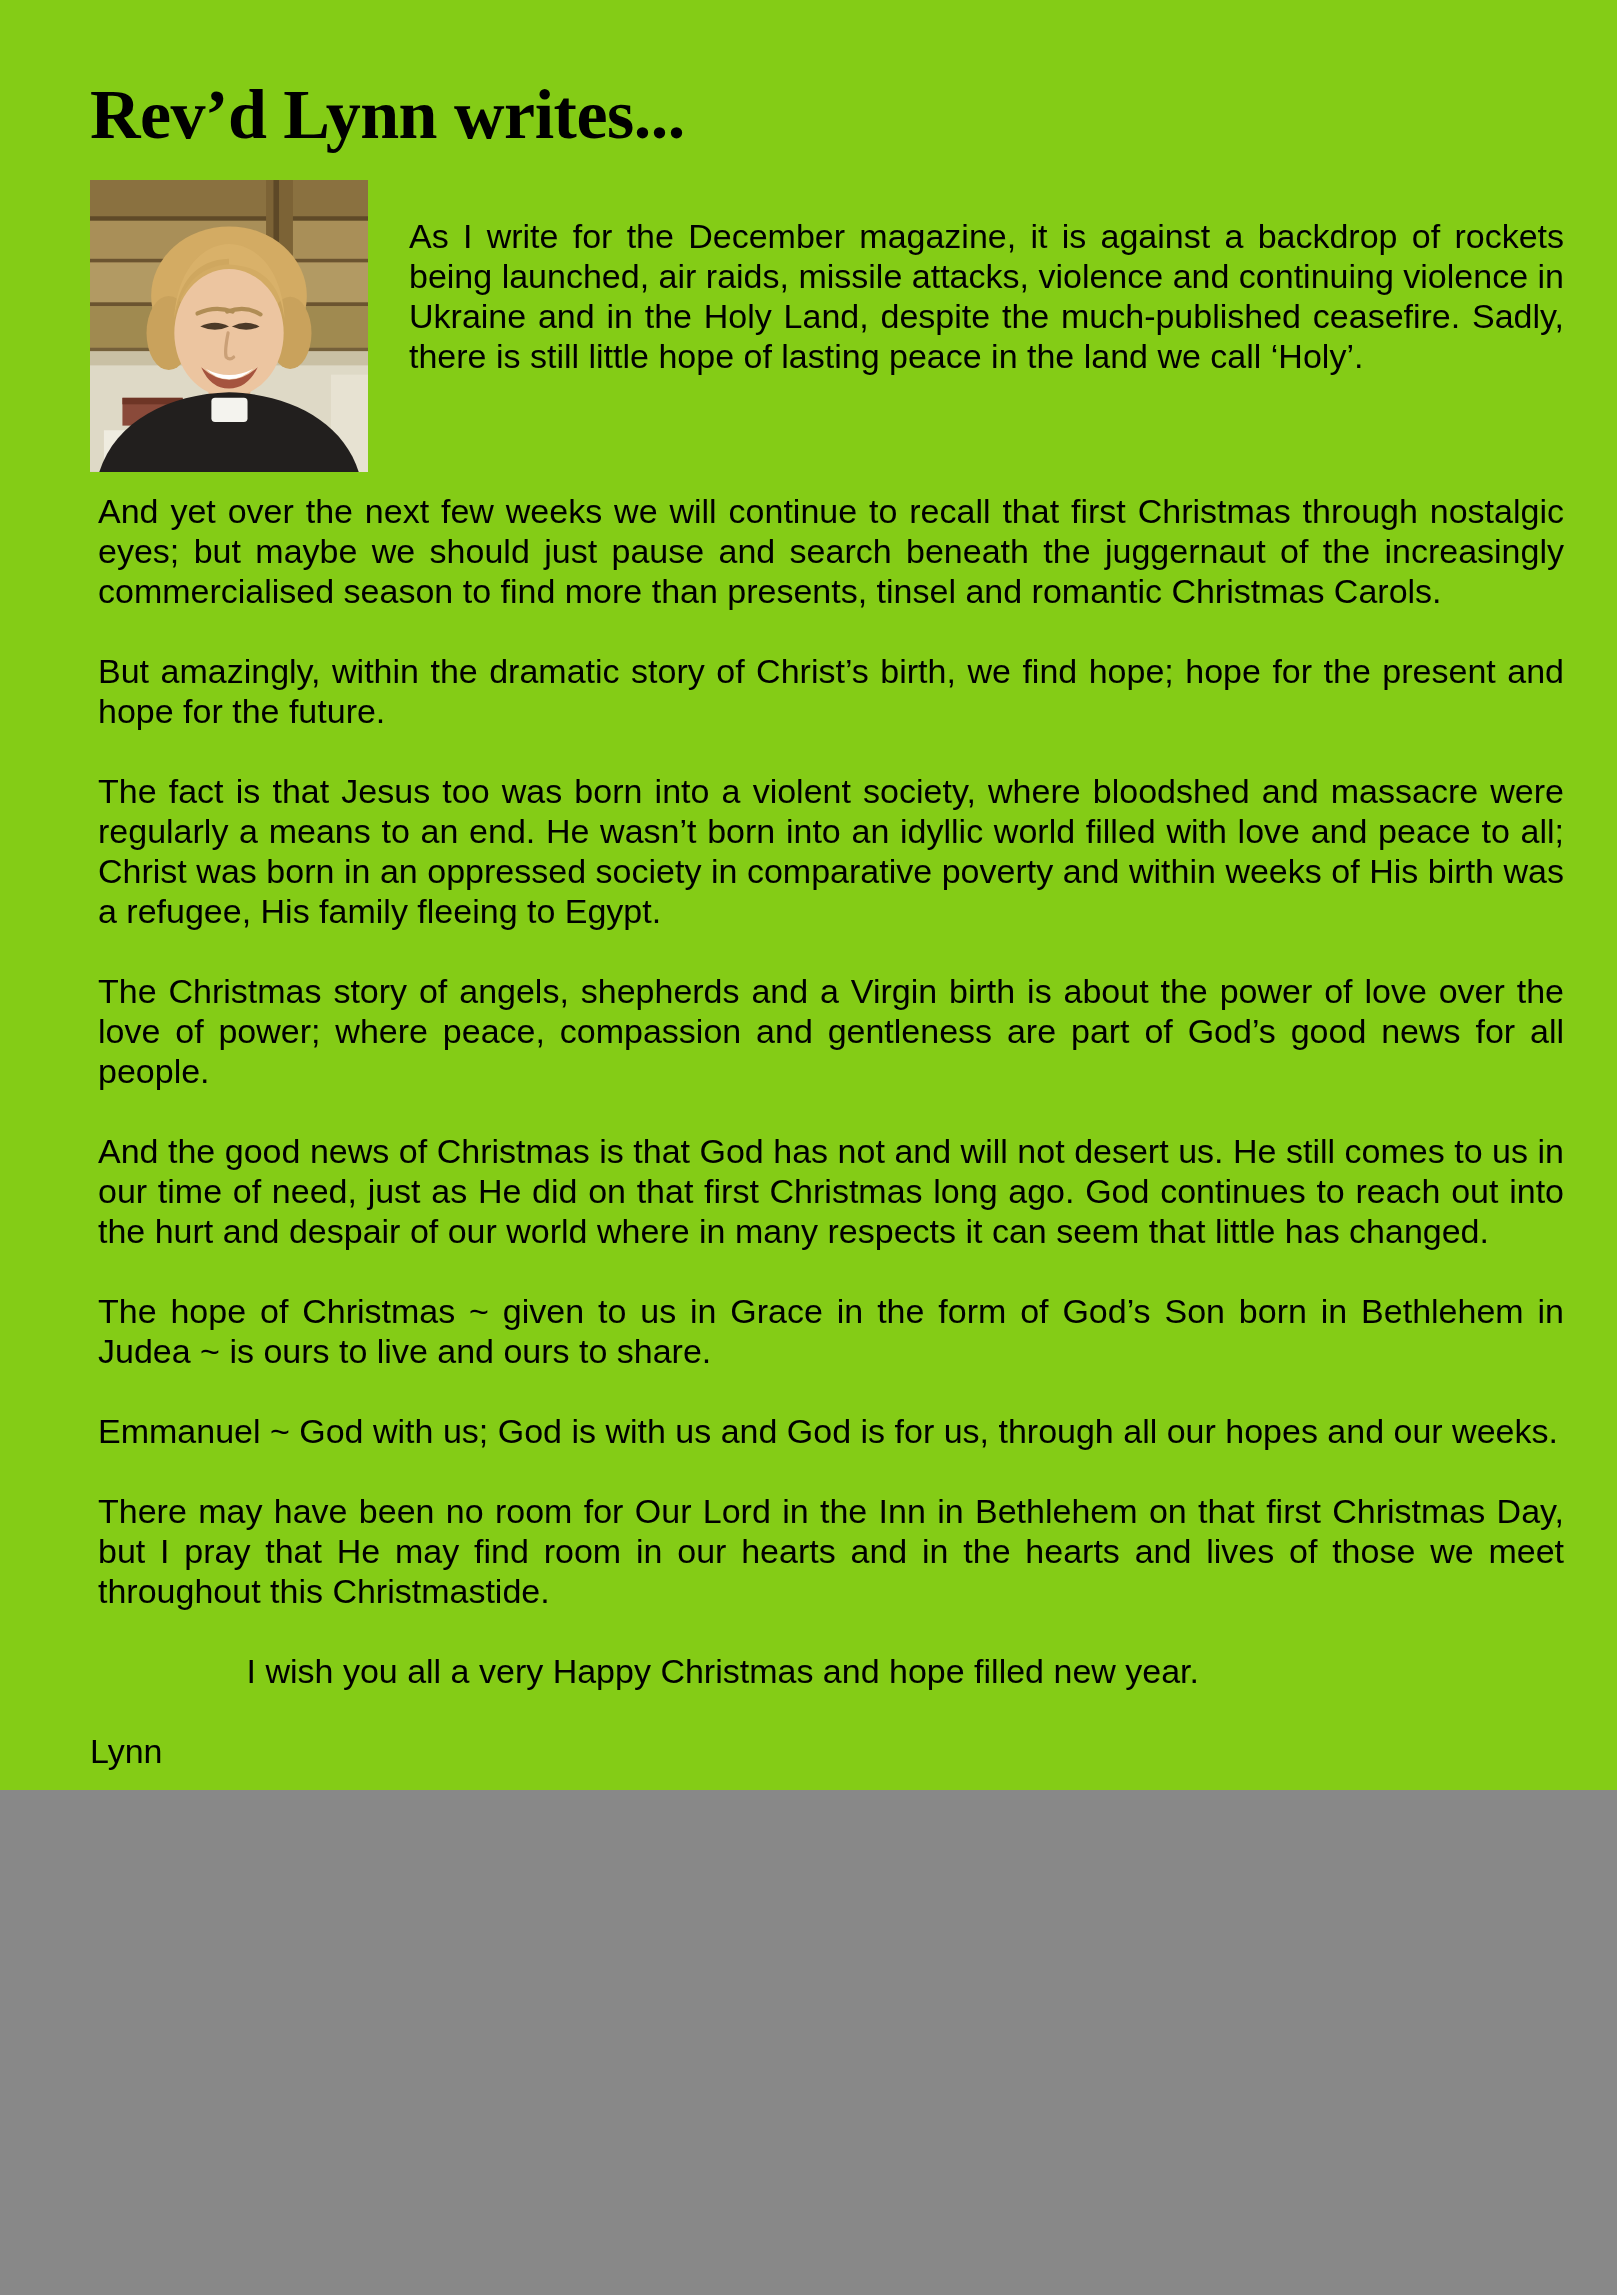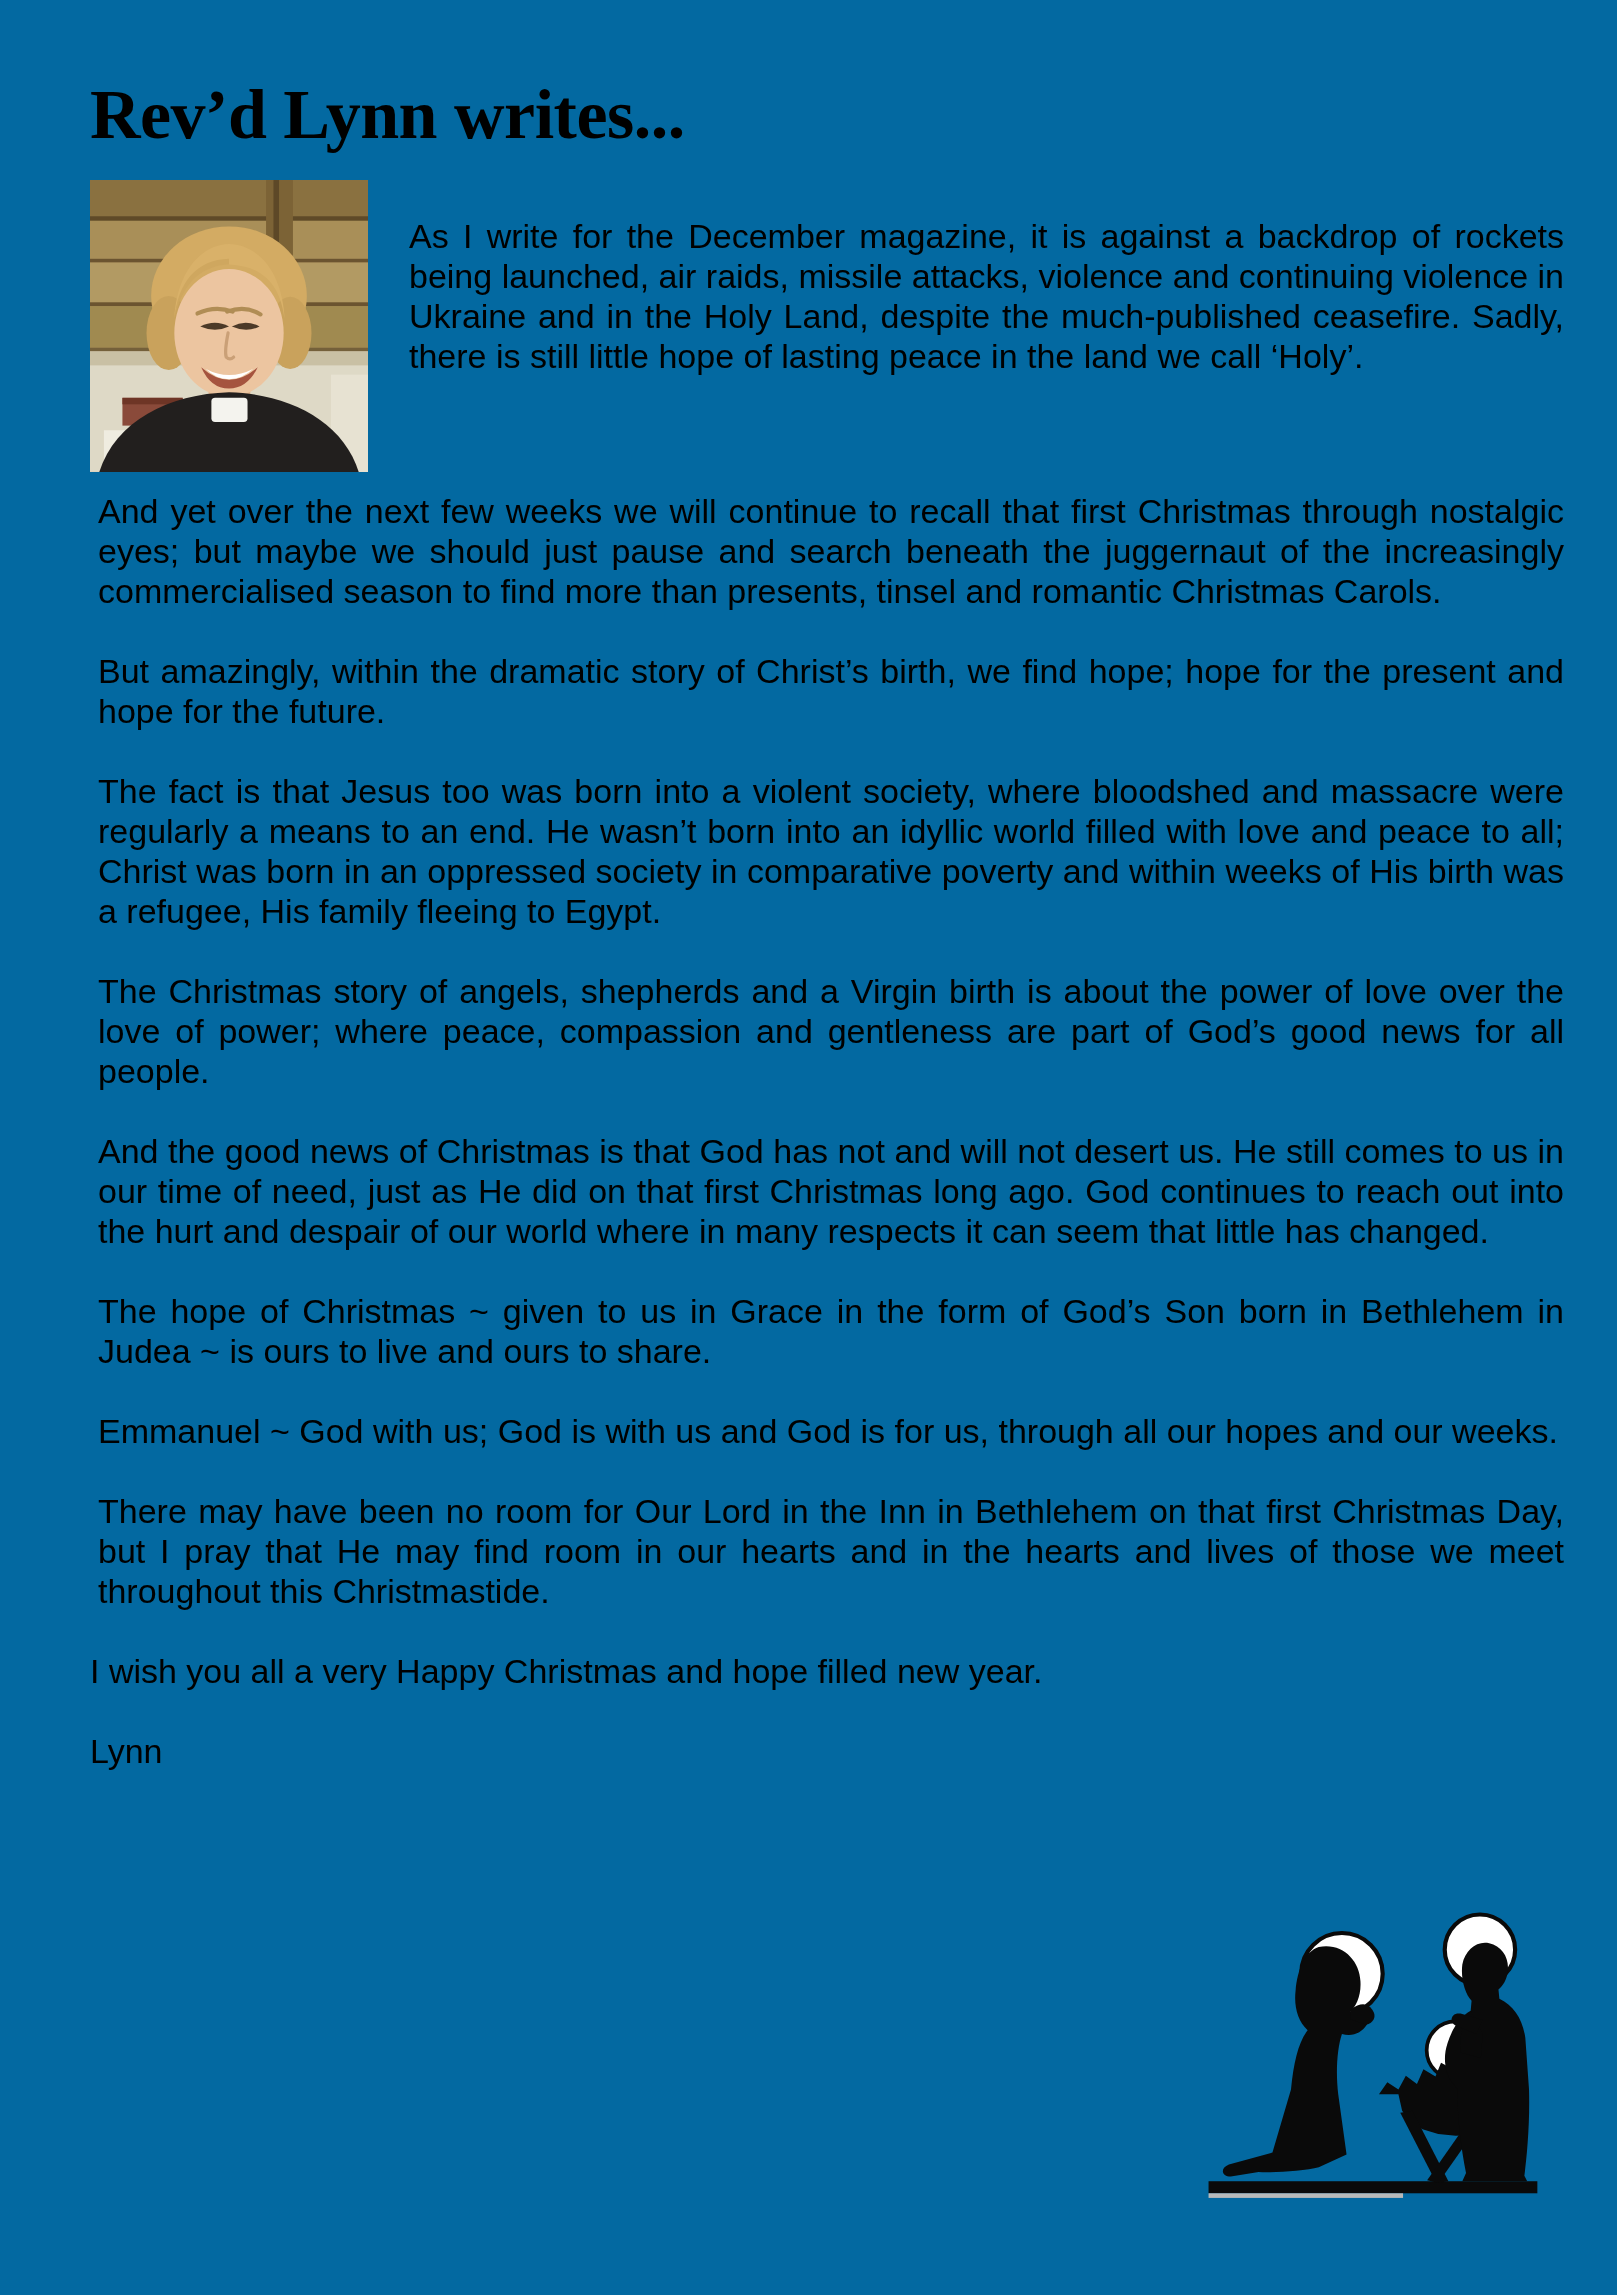--- a/index.html
+++ b/index.html
@@ -5,9 +5,9 @@
   html,body { margin:0; padding:0; background:#888; }
   .page {
     position:relative;
-    width:1618px; height:2295px;
+    width:1618px; height:1790px;
     box-sizing:border-box;
-    background:#0369a1;
+    background:#84cc16;
     padding:76px 54px 0 90px;
     font-family:"Liberation Sans", sans-serif;
     color:#000;

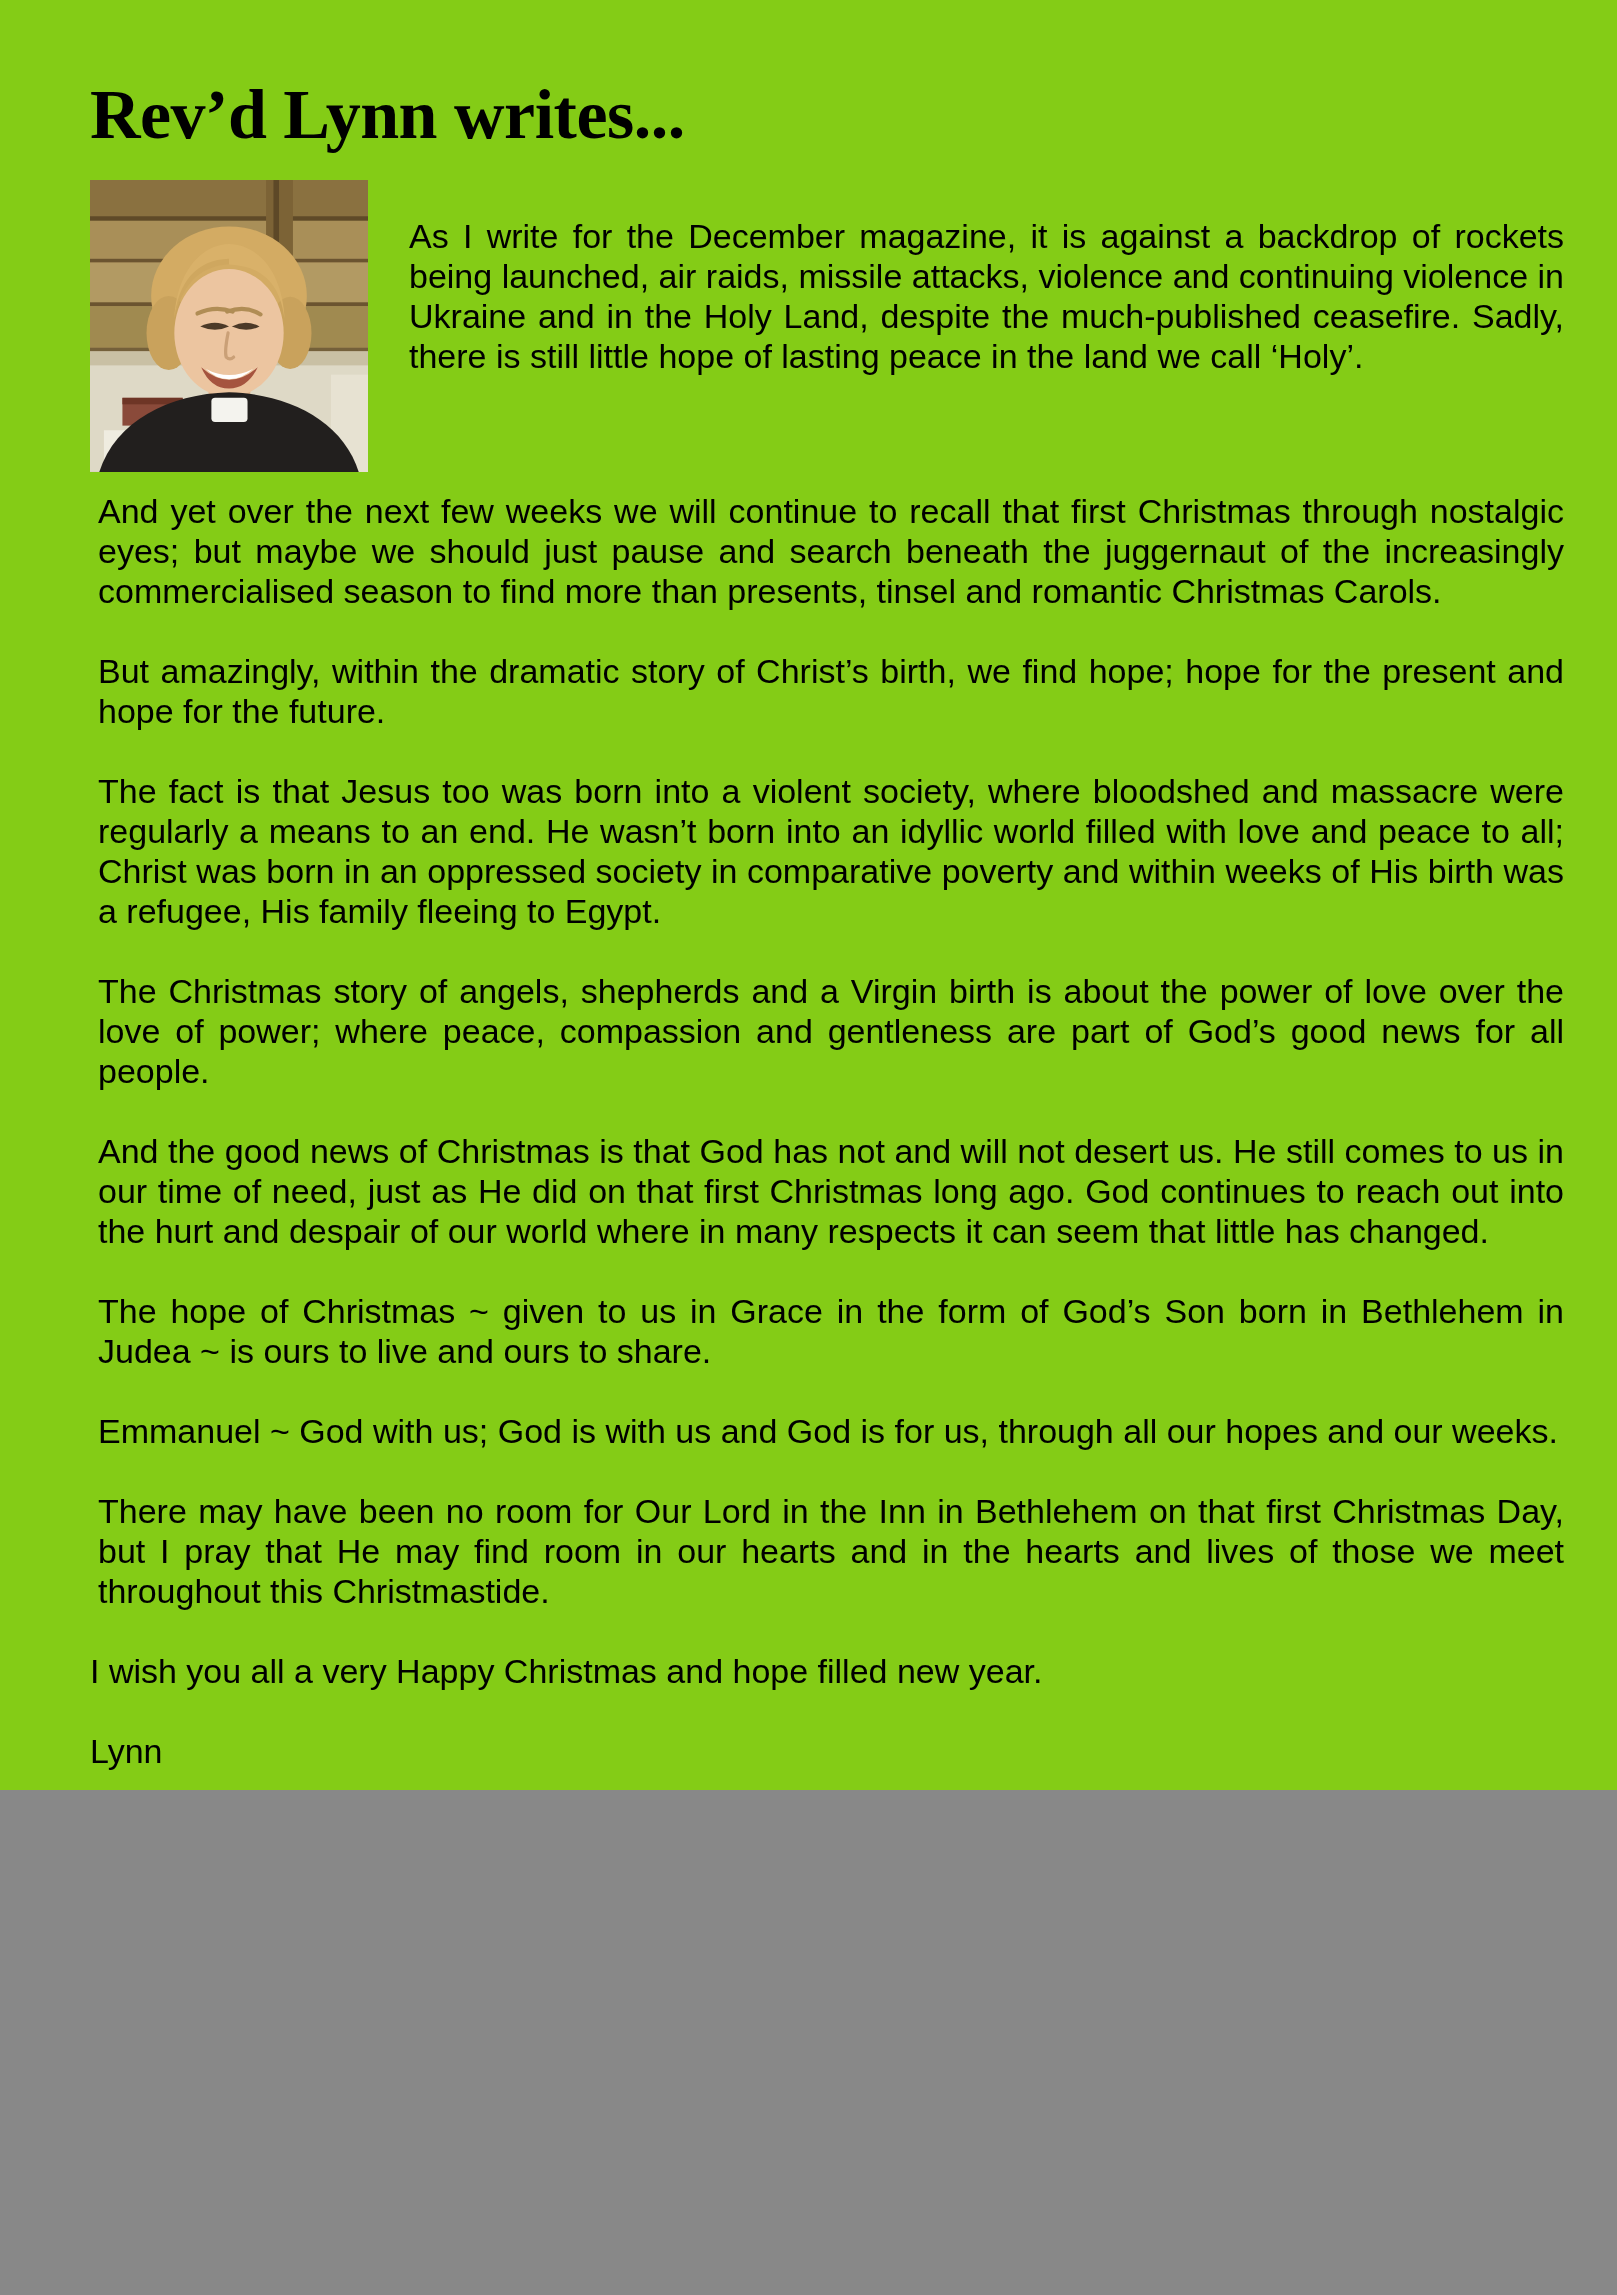--- a/index.html
+++ b/index.html
@@ -45,9 +45,9 @@
   .closing-par {
     font-size:34px;
     line-height:40px;
-    margin:0 0 40px 0;
+    margin:0 0 40px 8px;
     max-width:1101px;
-    text-align:left;
+    text-align:right;
   }
   .signoff {
     font-size:34px;

